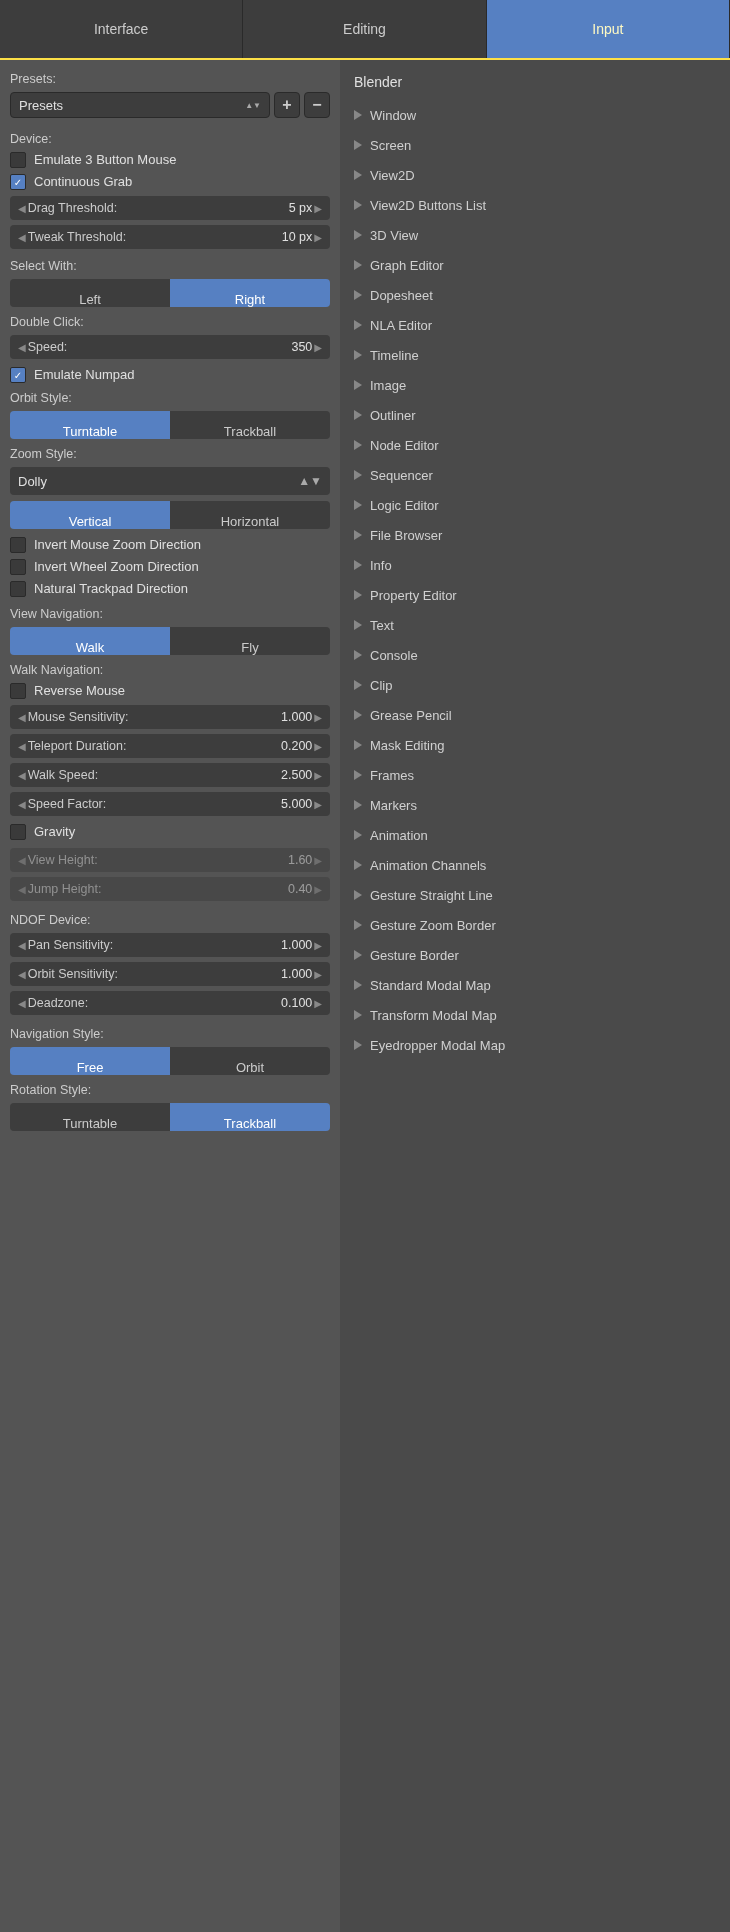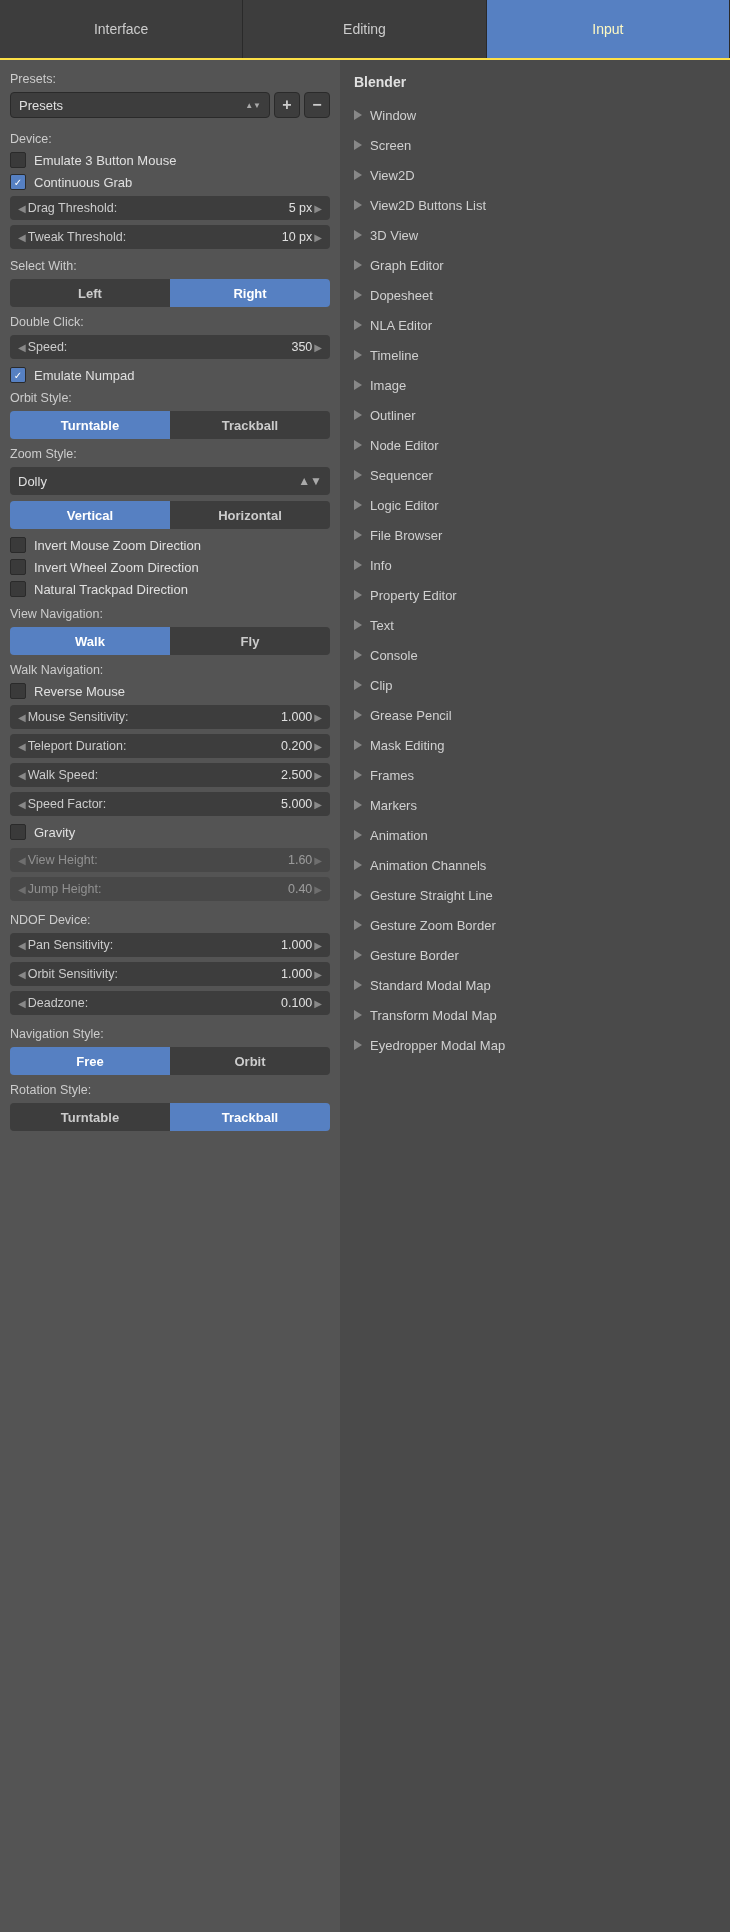--- a/index.html
+++ b/index.html
@@ -221,7 +221,7 @@
     .right-header {
       padding: 6px 14px 10px 14px;
       font-size: 14px;
-      font-weight: bold;
+      font-weight: normal;
       color: #e0e0e0;
       background: #4a4a4a;
     }

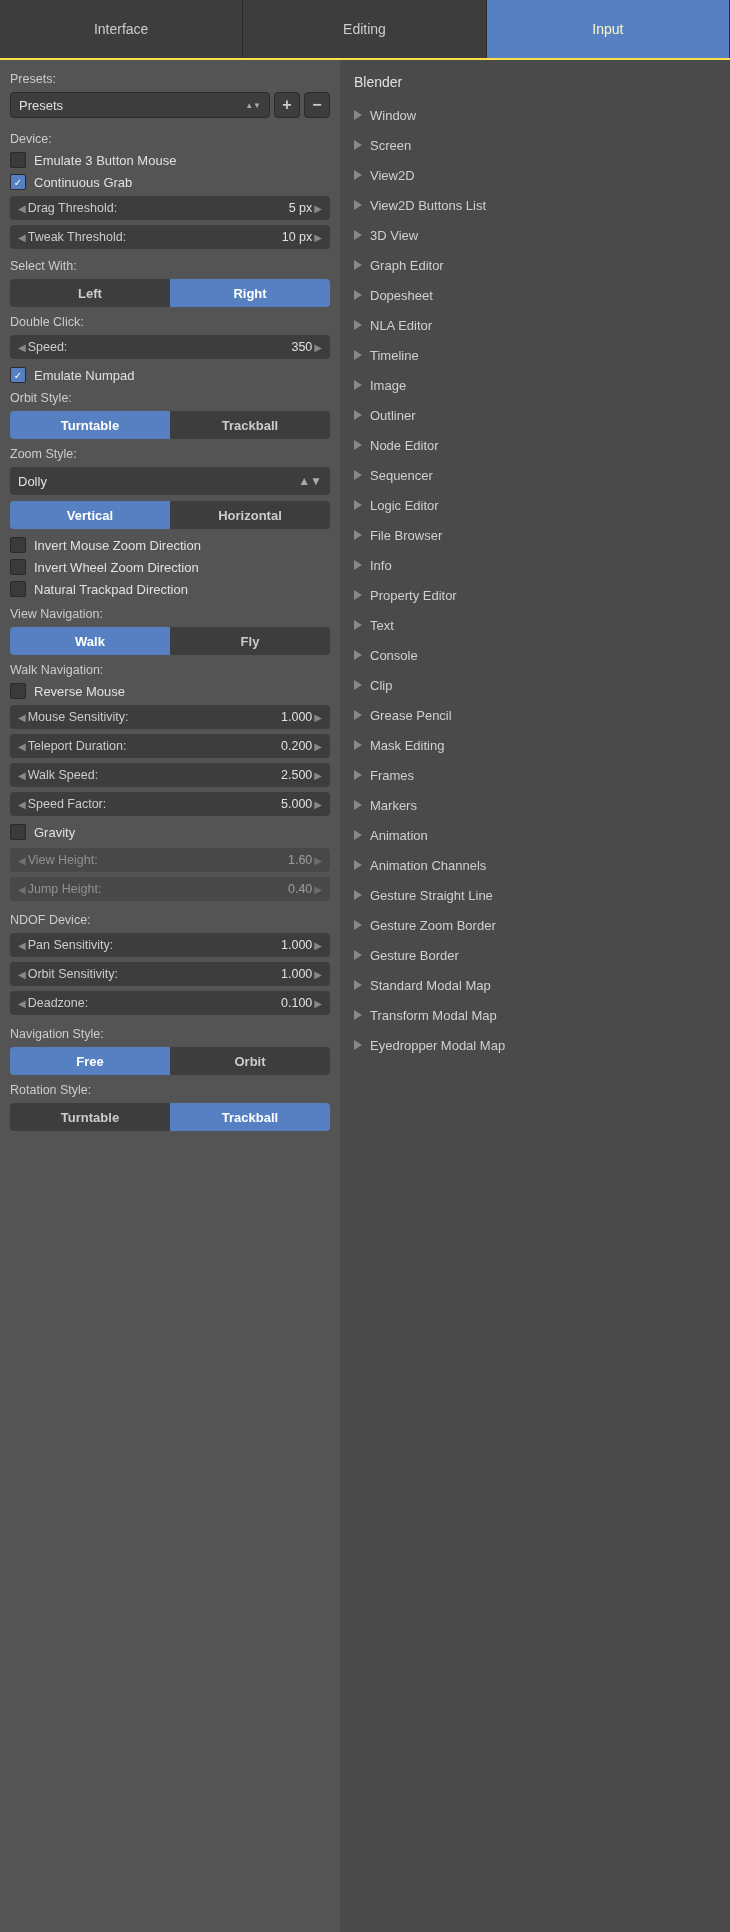--- a/index.html
+++ b/index.html
@@ -115,7 +115,6 @@
     
     .checkbox-row {
       display: flex;
-      align-items: center;
       gap: 8px;
       margin-bottom: 6px;
     }

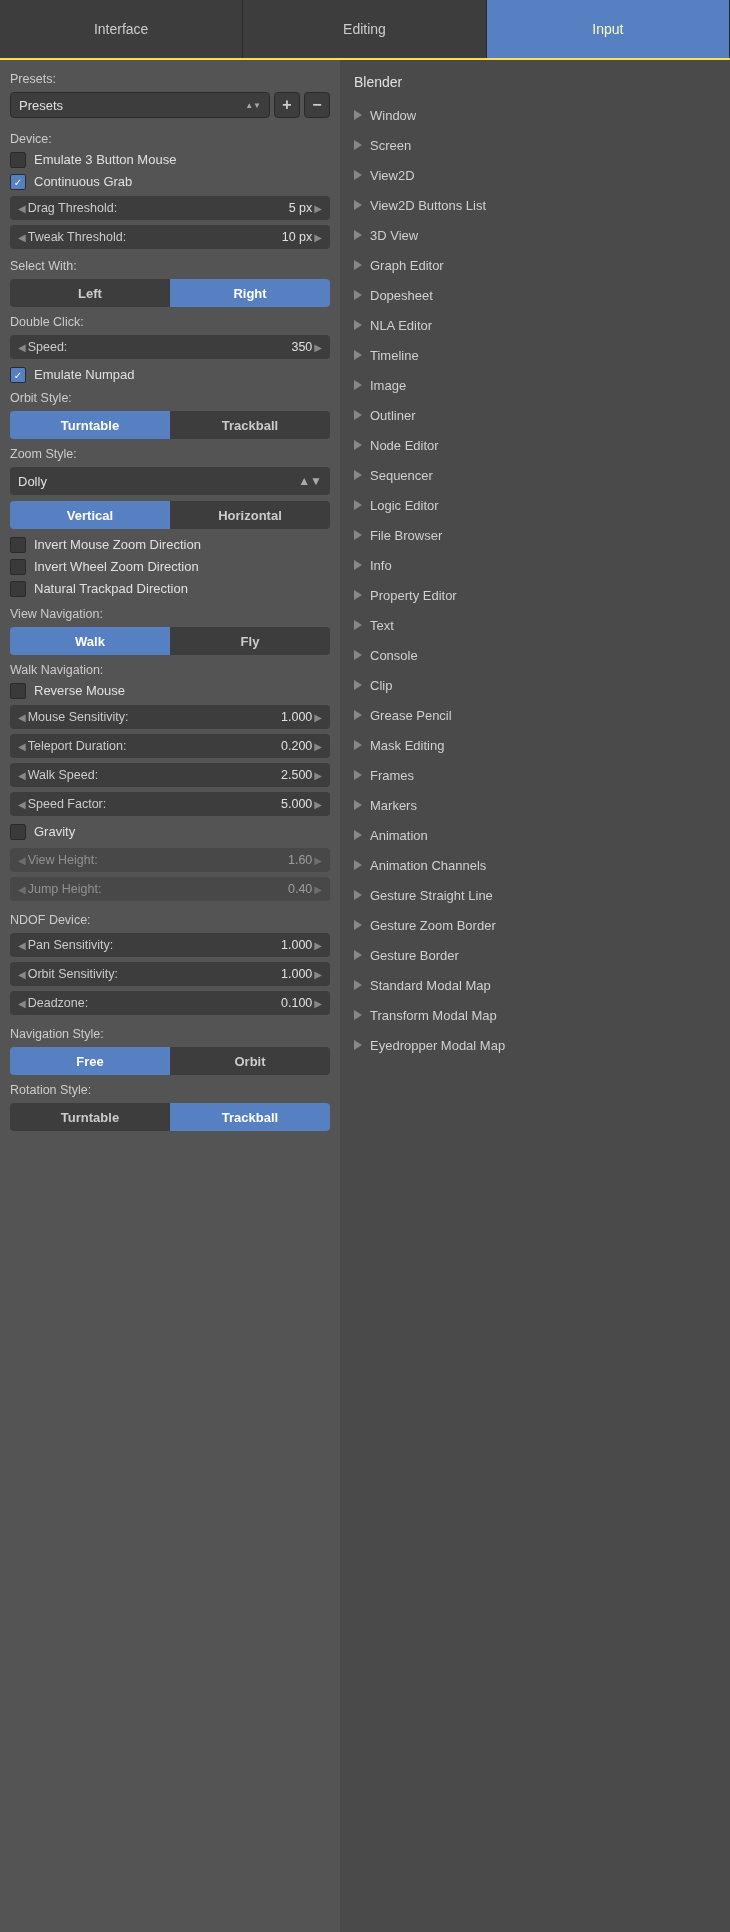--- a/index.html
+++ b/index.html
@@ -177,14 +177,13 @@
     .btn-group .btn {
       flex: 1;
       display: flex;
-      align-items: center;
+      align-items: flex-end;
       justify-content: center;
       background: #3d3d3d;
       color: #ccc;
       cursor: pointer;
       font-size: 13px;
       border: none;
-      font-weight: bold;
     }
     .btn-group .btn.active {
       background: #5680c2;

